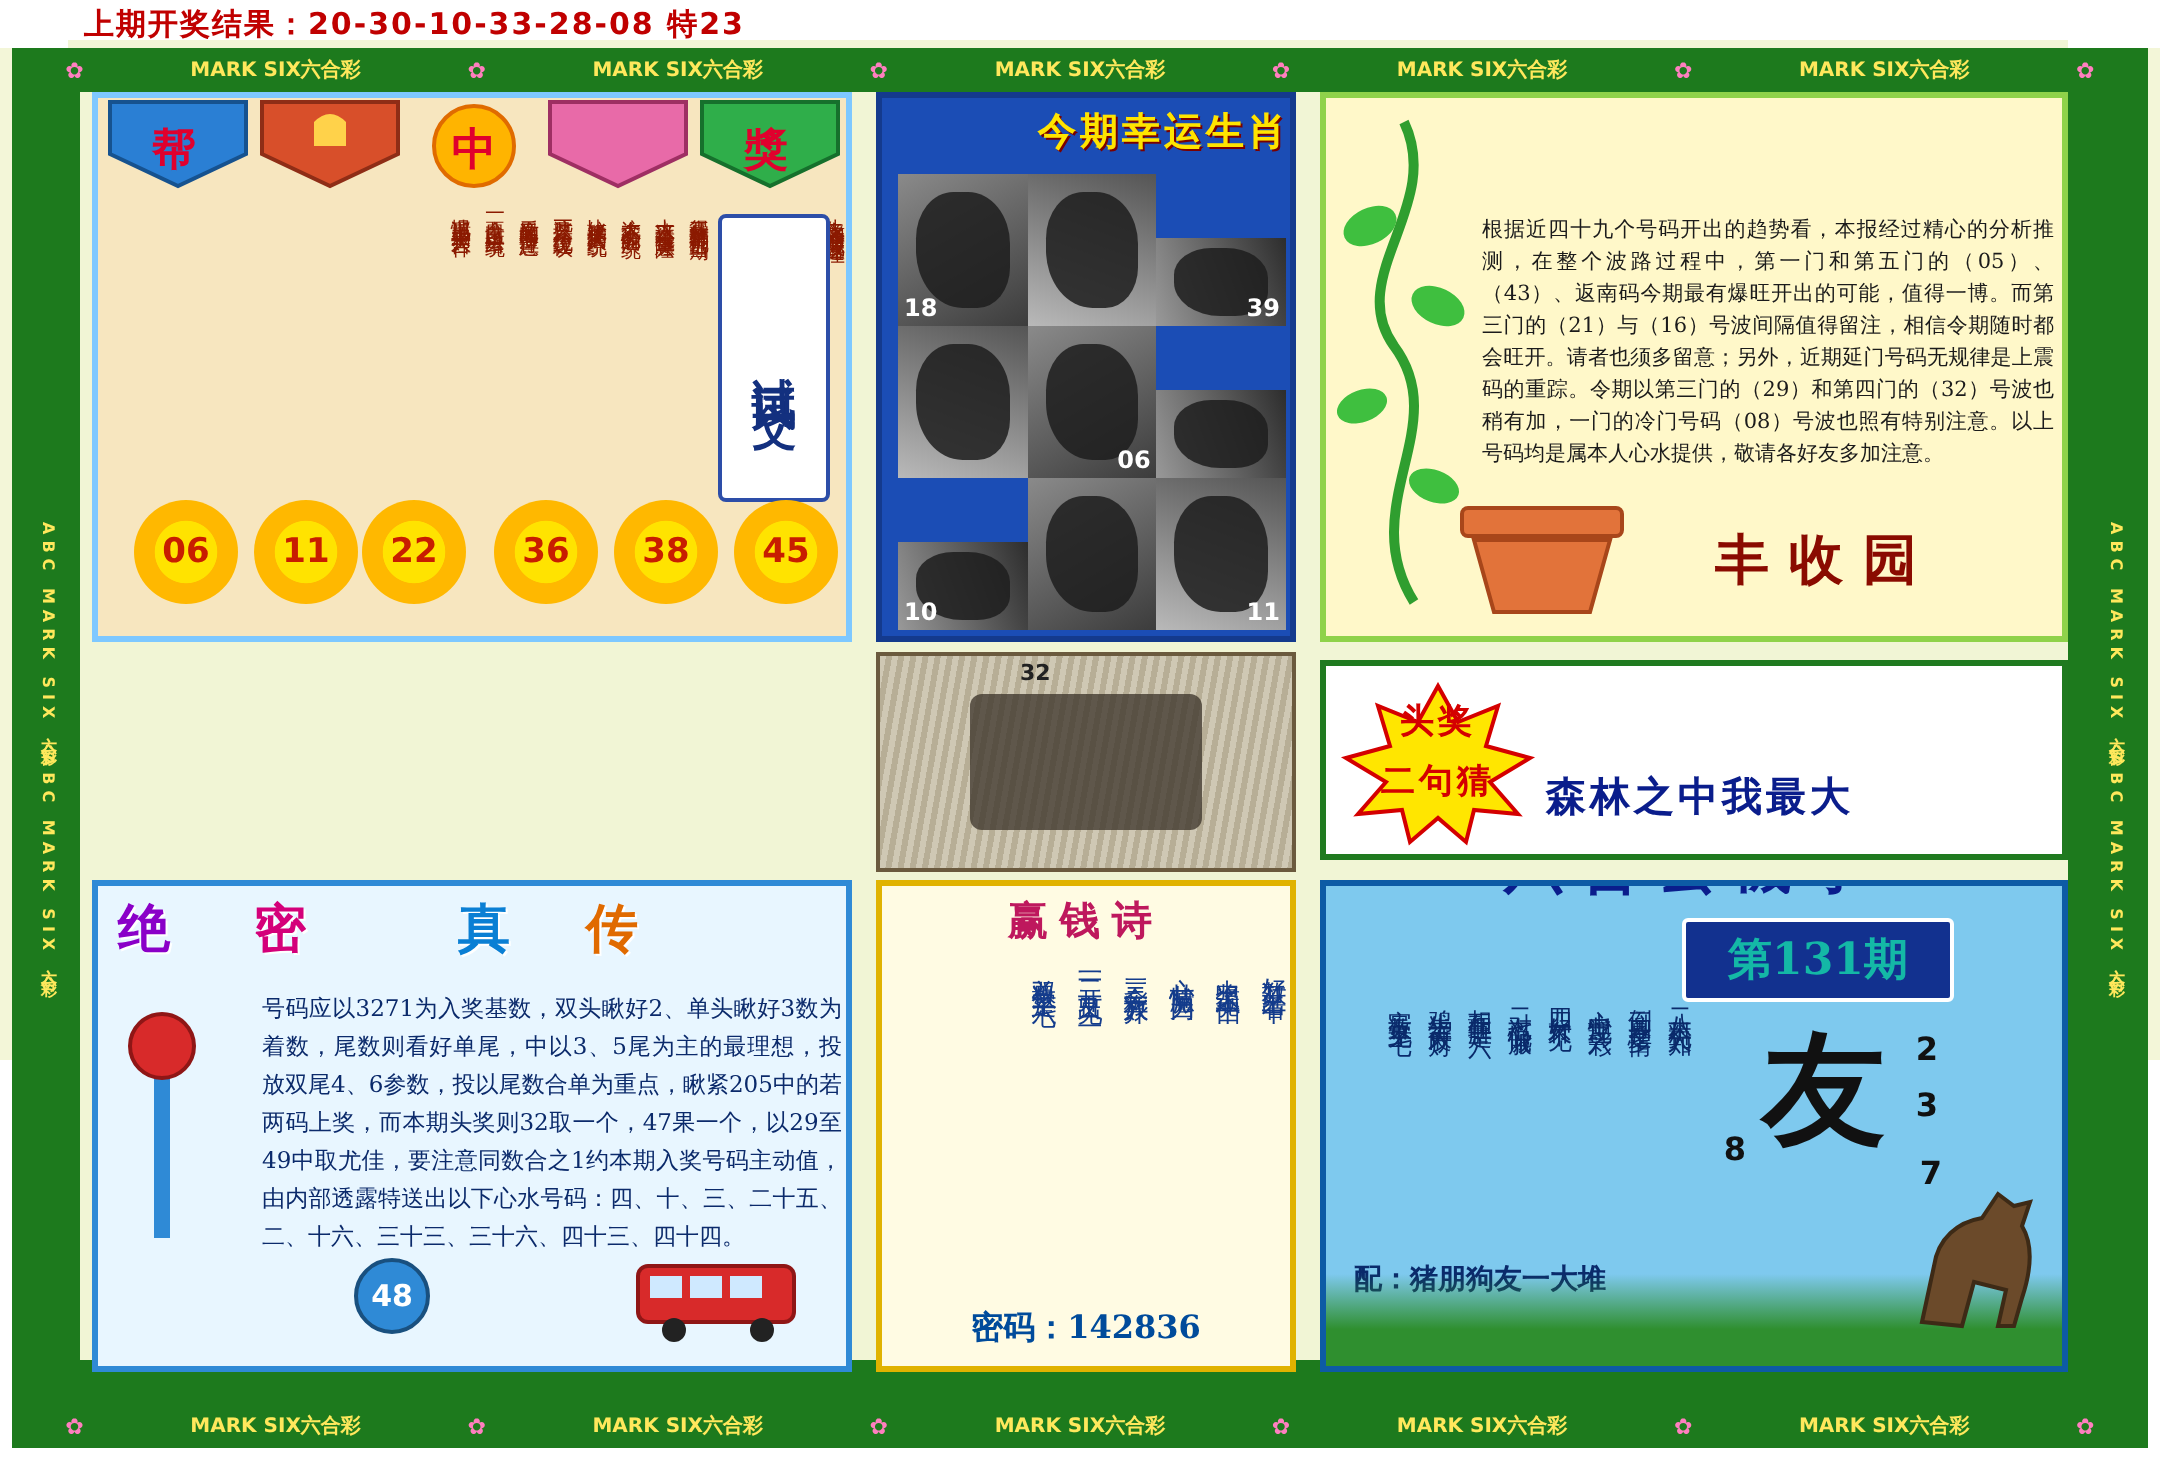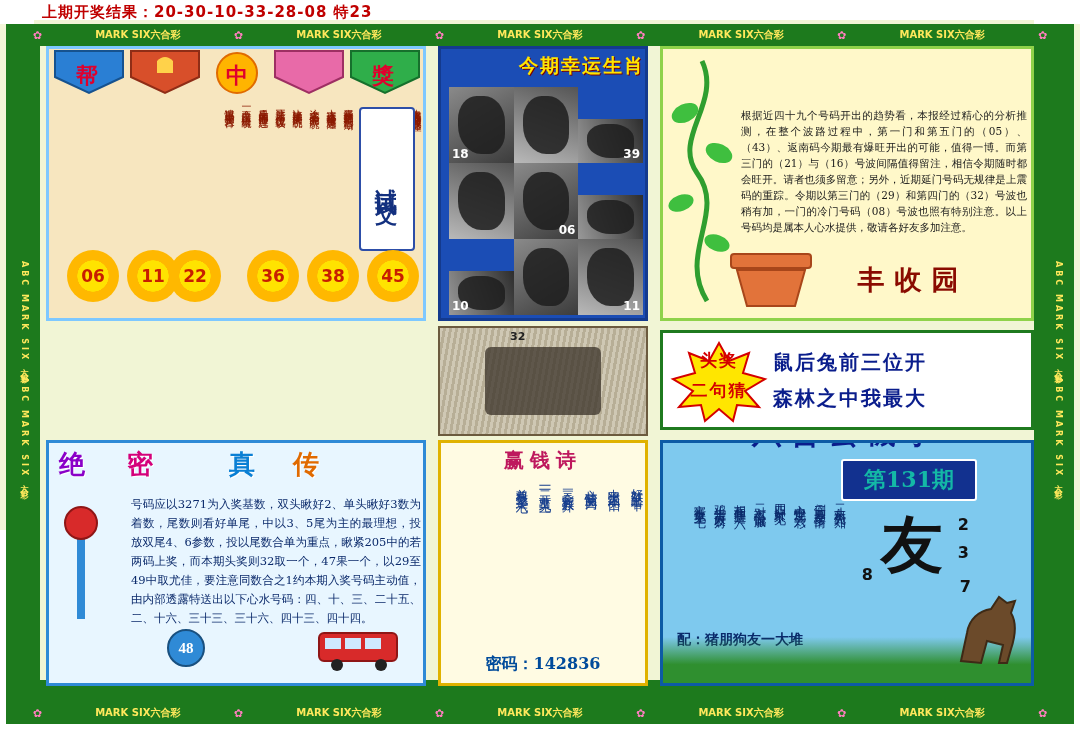--- a/index.html
+++ b/index.html
@@ -274,7 +274,7 @@
         <div class="petal"></div>
         <div class="num">11</div>
       </div>
-      <div class="flower" style="left:120px;">
+      <div class="flower" style="left:132px;">
         <div class="petal"></div>
         <div class="num">22</div>
       </div>

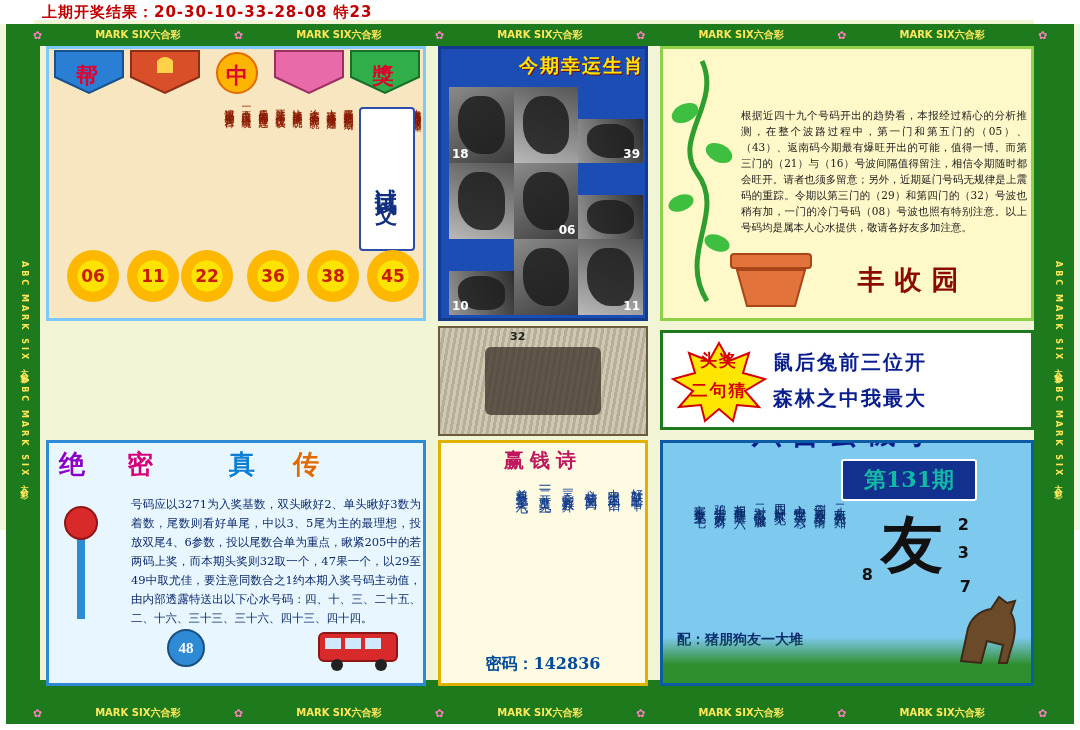--- a/index.html
+++ b/index.html
@@ -364,7 +364,6 @@
     </svg>
     <div class="burstTxt1" style="left:6px;">头奖</div>
     <div class="burstTxt2" style="left:6px;">二句猜</div>
-    <div class="guessLine gl1">鼠后兔前三位开</div>
     <div class="guessLine gl2">森林之中我最大</div>
   </div>
 

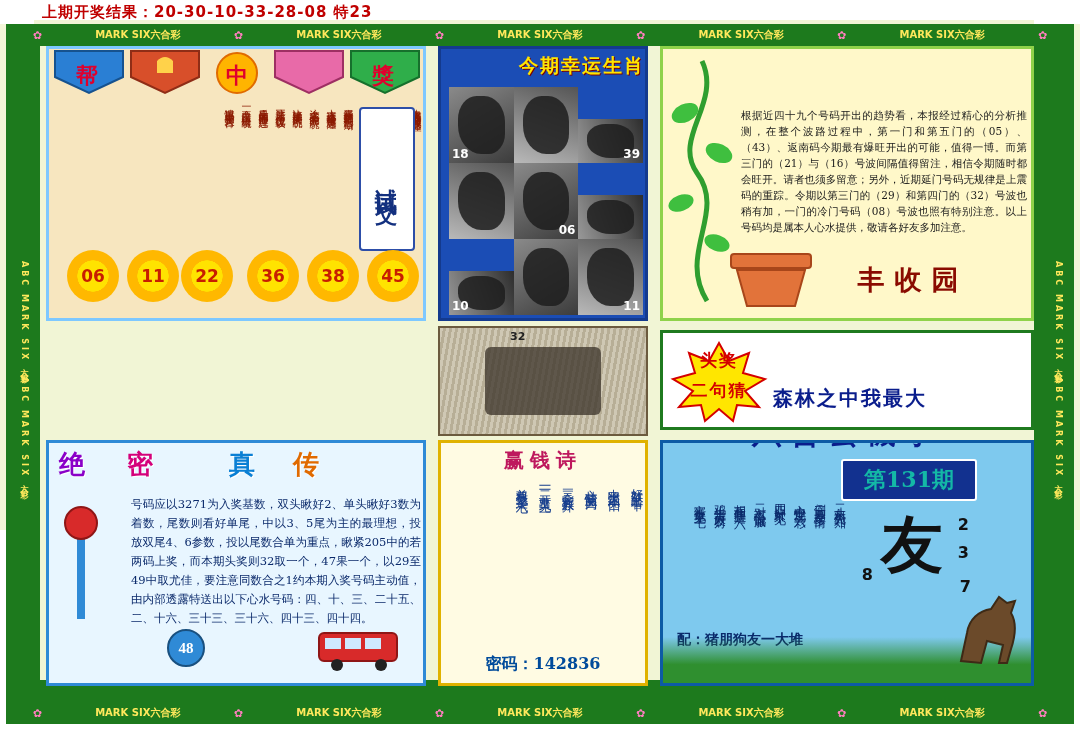--- a/index.html
+++ b/index.html
@@ -147,9 +147,9 @@
     font-family:"DejaVu Serif","Liberation Serif",serif;}
   .bus{position:absolute;right:14px;bottom:10px;width:92px;height:46px;}
   .lamp{position:absolute;left:12px;top:60px;width:40px;height:120px;}
-  .ball48{position:absolute;left:118px;bottom:16px;width:34px;height:34px;border-radius:50%;
+  .ball48{position:absolute;left:128px;bottom:16px;width:34px;height:34px;border-radius:50%;
     background:#2f8ad6;color:#fff;font-weight:bold;font-size:15px;display:flex;
-    align-items:center;justify-content:center;border:2px solid #19507f;font-family:Liberation Serif, serif;}
+    align-items:center;justify-content:center;border:2px solid #19507f;}
 
   
   #panelH{left:438px;top:440px;width:210px;height:246px;background:#fffbe3;border:3px solid #e0b200;}

